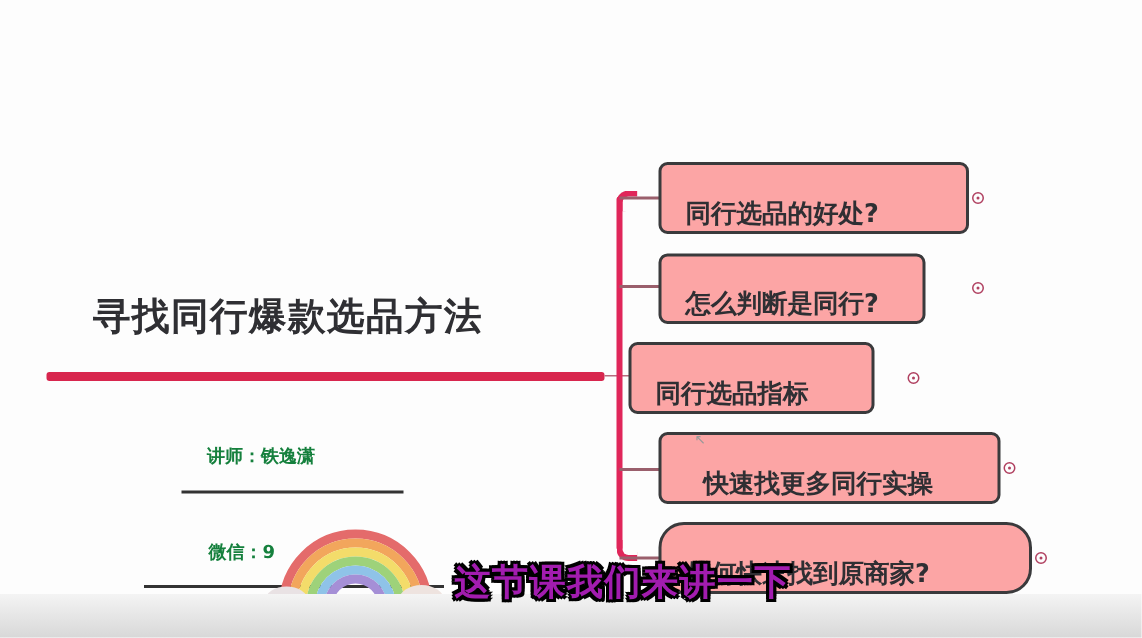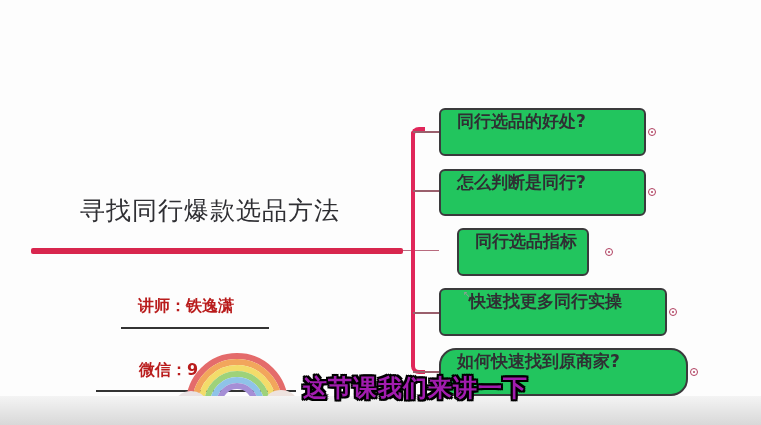--- a/index.html
+++ b/index.html
@@ -13,8 +13,8 @@
   .branch { position:absolute; height:2px; background:#9a5f6c; left:413px; }
   .branch-curve { position:absolute; left:411px; width:10px; height:10px; border:4px solid #e0265a; border-right:none; border-bottom:none; border-radius:8px 0 0 0; }
   .branch-curve.bottom { border-top:none; border-bottom:4px solid #e0265a; border-radius:0 0 0 8px; }
-  .node { position:absolute; border:2px solid #3a3a3c; border-radius:6px; background:#22c55e; box-sizing:border-box;
-          font-size:17px; font-weight:bold; color:#2f2f33; display:flex; align-items:flex-start; padding-left:16px; white-space:nowrap; }
+  .node { position:absolute; border:2px solid #3a3a3c; border-radius:6px; background:#fca5a5; box-sizing:border-box;
+          font-size:17px; font-weight:bold; color:#2f2f33; display:flex; align-items:flex-end; padding-left:16px; white-space:nowrap; }
   .expand { position:absolute; width:8px; height:8px; border:1px solid #b04060; border-radius:50%; box-sizing:border-box; }
   .expand::after { content:""; position:absolute; left:2px; top:2px; width:2px; height:2px; background:#b04060; border-radius:50%; }
   .info { position:absolute; font-size:16px; font-weight:bold; color:#b91c1c; white-space:nowrap; }

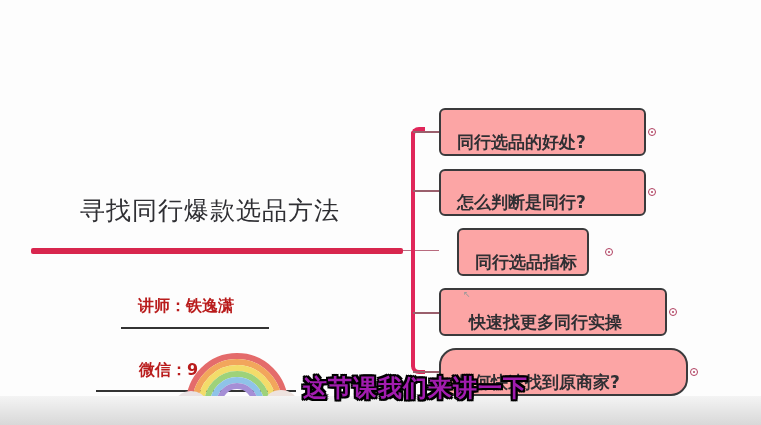--- a/index.html
+++ b/index.html
@@ -6,7 +6,7 @@
   body { width:761px; height:425px; overflow:hidden; background:#fdfdfd; position:relative;
          font-family:"DejaVu Sans", "Liberation Sans", sans-serif; }
   .canvas { position:absolute; left:0; top:0; width:761px; height:425px; }
-  .title { position:absolute; left:80px; top:194px; font-size:25px; font-weight:normal; color:#2f2f33; letter-spacing:1px; white-space:nowrap; }
+  .title { position:absolute; left:62px; top:194px; font-size:25px; font-weight:bold; color:#2f2f33; letter-spacing:1px; white-space:nowrap; }
   .main-line { position:absolute; left:31px; top:248px; width:372px; height:6px; background:#d8264e; border-radius:2px; }
   .connector { position:absolute; left:403px; top:250px; width:36px; height:1px; background:#b86b7e; }
   .trunk { position:absolute; left:411px; top:131px; width:4px; height:236px; background:#e0265a; border-radius:2px; }

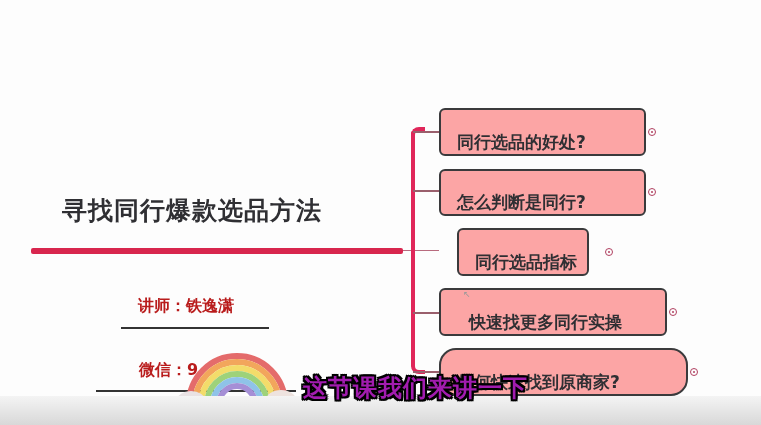--- a/index.html
+++ b/index.html
@@ -48,7 +48,7 @@
   </div>
   <div class="expand" style="left:648px; top:128px;"></div>
 
-  <div class="node" style="left:439px; top:169px; width:207px; height:47px;">
+  <div class="node" style="left:439px; top:169px; width:178px; height:47px;">
     <span>怎么判断是同行?</span>
   </div>
   <div class="expand" style="left:648px; top:188px;"></div>

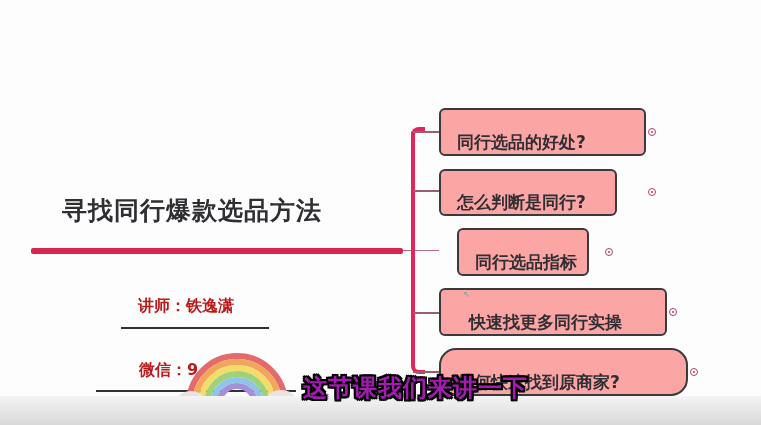--- a/index.html
+++ b/index.html
@@ -53,7 +53,7 @@
   </div>
   <div class="expand" style="left:648px; top:188px;"></div>
 
-  <div class="node" style="left:457px; top:228px; width:132px; height:48px;">
+  <div class="node" style="left:419px; top:228px; width:164px; height:48px;">
     <span>同行选品指标</span>
   </div>
   <div class="expand" style="left:605px; top:248px;"></div>

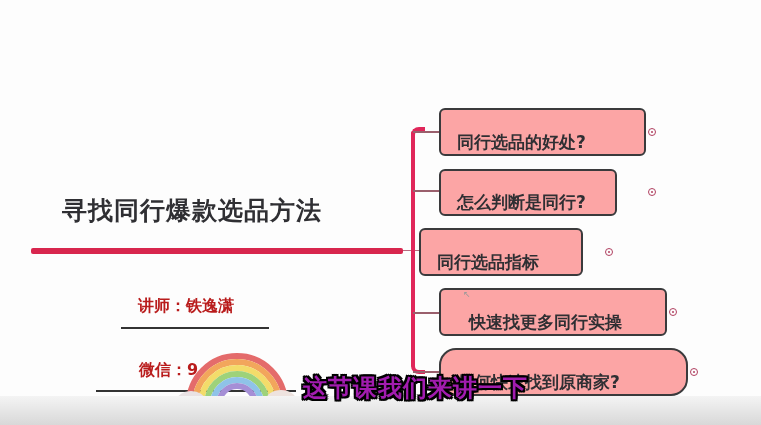--- a/index.html
+++ b/index.html
@@ -17,7 +17,7 @@
           font-size:17px; font-weight:bold; color:#2f2f33; display:flex; align-items:flex-end; padding-left:16px; white-space:nowrap; }
   .expand { position:absolute; width:8px; height:8px; border:1px solid #b04060; border-radius:50%; box-sizing:border-box; }
   .expand::after { content:""; position:absolute; left:2px; top:2px; width:2px; height:2px; background:#b04060; border-radius:50%; }
-  .info { position:absolute; font-size:16px; font-weight:bold; color:#b91c1c; white-space:nowrap; }
+  .info { position:absolute; font-size:12px; font-weight:bold; color:#15803d; white-space:nowrap; }
   .info-line { position:absolute; height:2px; background:#333; }
   .rainbow { position:absolute; left:175px; top:338px; width:125px; height:80px; }
   .subtitle-band { position:absolute; left:0; top:396px; width:761px; height:29px; background:linear-gradient(#f4f4f4,#d8d8d8); }

